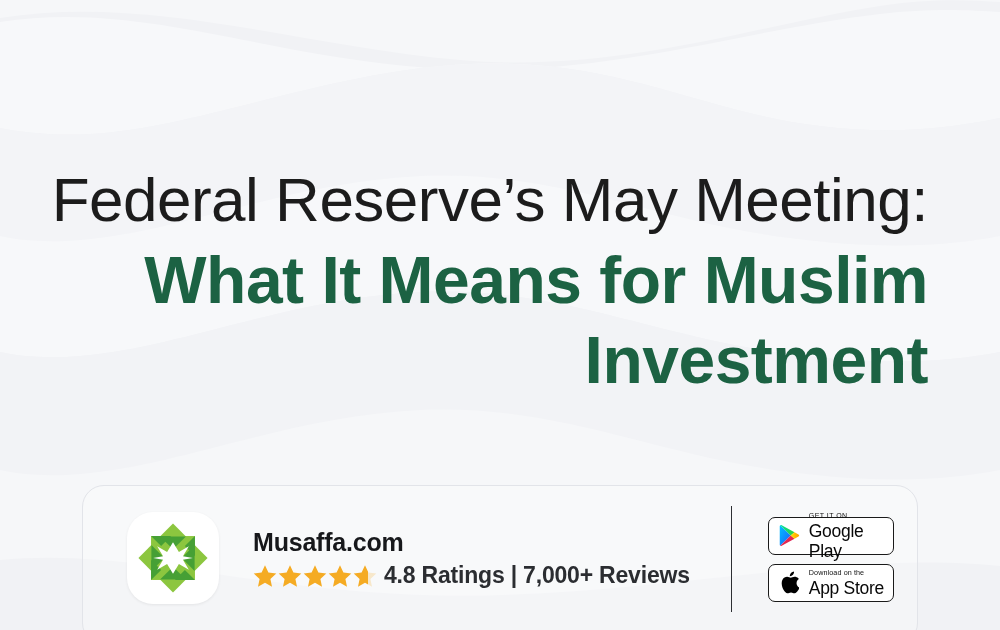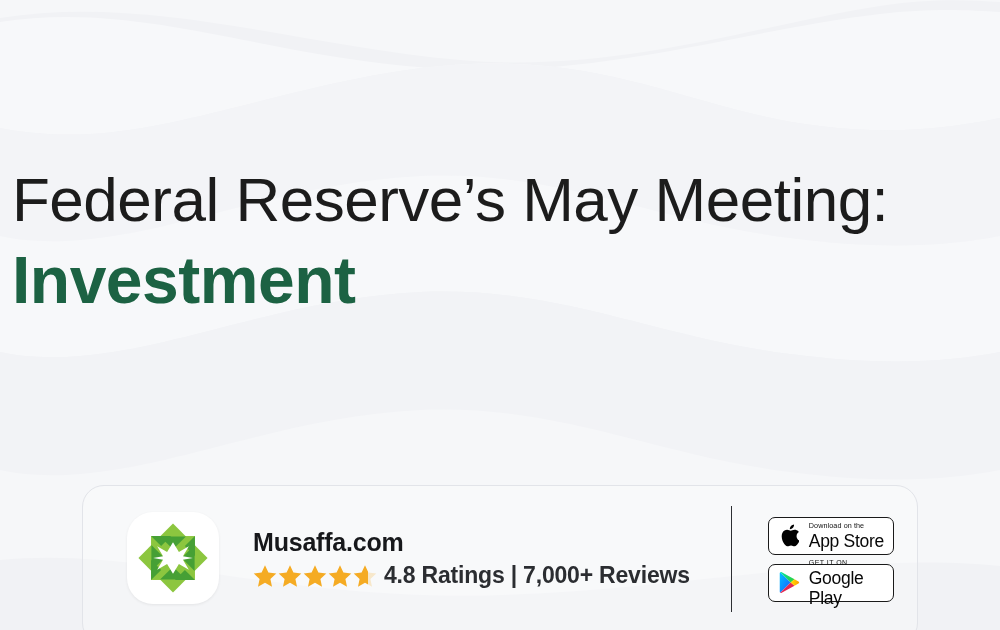--- a/index.html
+++ b/index.html
@@ -34,11 +34,11 @@
   
   .headline {
     position: absolute;
-    left: 12px;
+    left: 0;
     top: 160px;
     width: 928px;
     z-index: 2;
-    text-align: left;
+    text-align: right;
   }
   .headline-line1 {
     display: block;

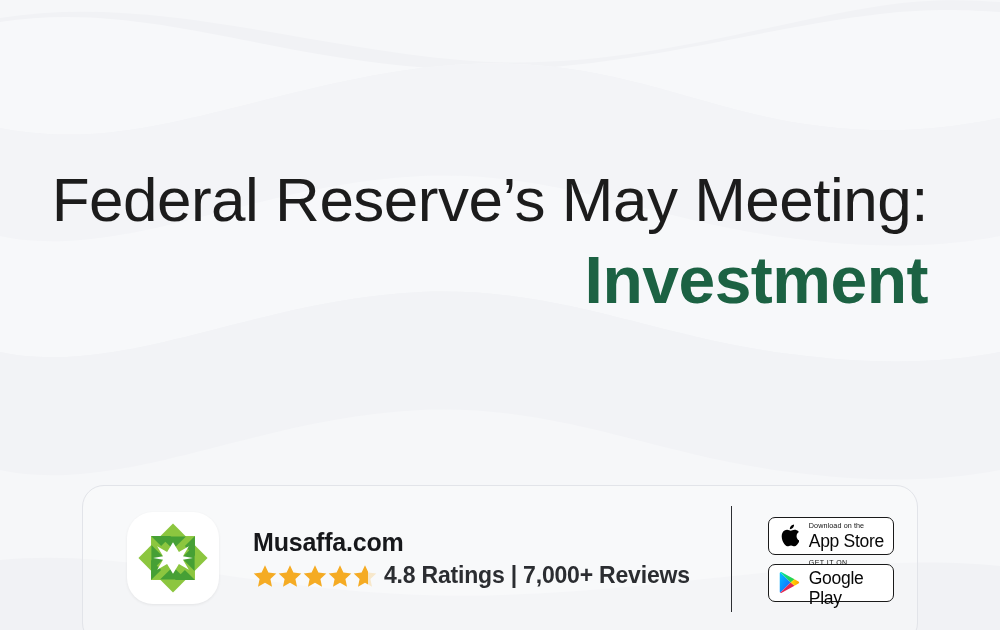--- a/index.html
+++ b/index.html
@@ -250,6 +250,7 @@
 
   <div class="headline">
     <span class="headline-line1">Federal Reserve’s May Meeting:</span>
+    <span class="headline-line2">What It Means for Muslim</span>
     <span class="headline-line3">Investment</span>
   </div>
 

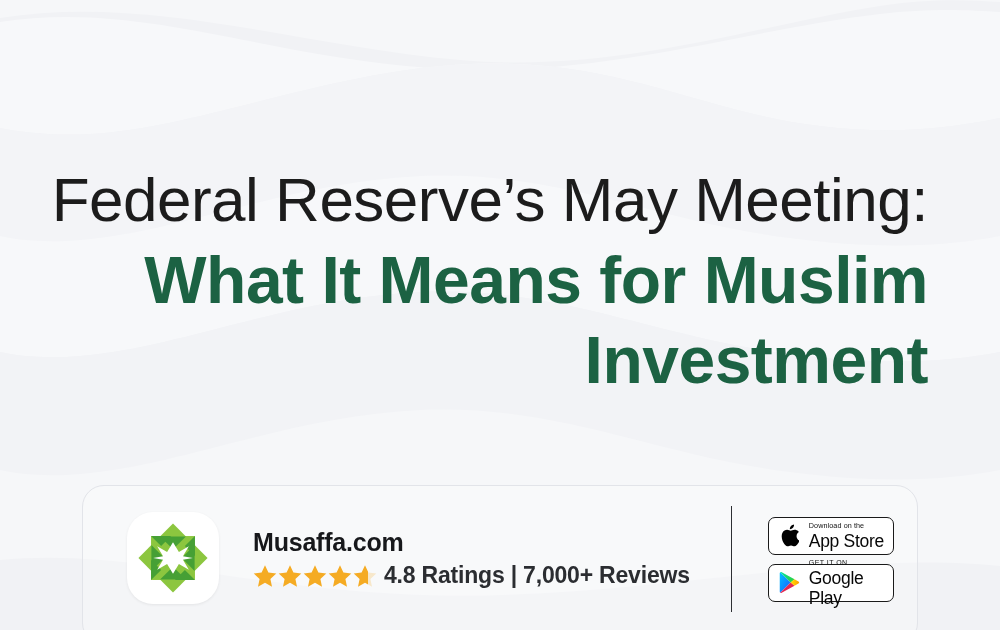--- a/index.html
+++ b/index.html
@@ -319,19 +319,6 @@
 
         <div class="badge">
           <span class="badge-glyph">
-            <svg width="19" height="23" viewBox="0 0 24 29">
-              <path fill="#000000" d="M16.4 4.6c.9-1.1 1.5-2.6 1.3-4.1-1.3.05-2.9.9-3.85 2-.85.95-1.6 2.5-1.4 3.95 1.45.1 2.95-.75 3.95-1.85z"></path>
-              <path fill="#000000" d="M20.9 15.3c-.04-3.5 2.85-5.18 2.98-5.26-1.62-2.37-4.15-2.7-5.05-2.74-2.15-.22-4.2 1.27-5.29 1.27-1.09 0-2.77-1.24-4.55-1.21-2.34.04-4.5 1.36-5.7 3.46-2.43 4.22-.62 10.47 1.75 13.89 1.16 1.67 2.54 3.55 4.35 3.48 1.75-.07 2.41-1.13 4.52-1.13s2.71 1.13 4.55 1.09c1.88-.03 3.07-1.7 4.22-3.39 1.33-1.95 1.88-3.84 1.91-3.93-.04-.02-3.66-1.41-3.69-5.53z"></path>
-            </svg>
-          </span>
-          <span class="badge-labels">
-            <span class="badge-small">Download on the</span>
-            <span class="badge-large">App Store</span>
-          </span>
-        </div>
-
-        <div class="badge">
-          <span class="badge-glyph">
             <svg width="21" height="23" viewBox="0 0 26 28">
               <defs>
                 <linearGradient id="gpBlue" x1="0" y1="0" x2="1" y2="1">
@@ -363,6 +350,19 @@
           </span>
         </div>
 
+        <div class="badge">
+          <span class="badge-glyph">
+            <svg width="19" height="23" viewBox="0 0 24 29">
+              <path fill="#000000" d="M16.4 4.6c.9-1.1 1.5-2.6 1.3-4.1-1.3.05-2.9.9-3.85 2-.85.95-1.6 2.5-1.4 3.95 1.45.1 2.95-.75 3.95-1.85z"></path>
+              <path fill="#000000" d="M20.9 15.3c-.04-3.5 2.85-5.18 2.98-5.26-1.62-2.37-4.15-2.7-5.05-2.74-2.15-.22-4.2 1.27-5.29 1.27-1.09 0-2.77-1.24-4.55-1.21-2.34.04-4.5 1.36-5.7 3.46-2.43 4.22-.62 10.47 1.75 13.89 1.16 1.67 2.54 3.55 4.35 3.48 1.75-.07 2.41-1.13 4.52-1.13s2.71 1.13 4.55 1.09c1.88-.03 3.07-1.7 4.22-3.39 1.33-1.95 1.88-3.84 1.91-3.93-.04-.02-3.66-1.41-3.69-5.53z"></path>
+            </svg>
+          </span>
+          <span class="badge-labels">
+            <span class="badge-small">Download on the</span>
+            <span class="badge-large">App Store</span>
+          </span>
+        </div>
+
       </div>
     </div>
   </div>

